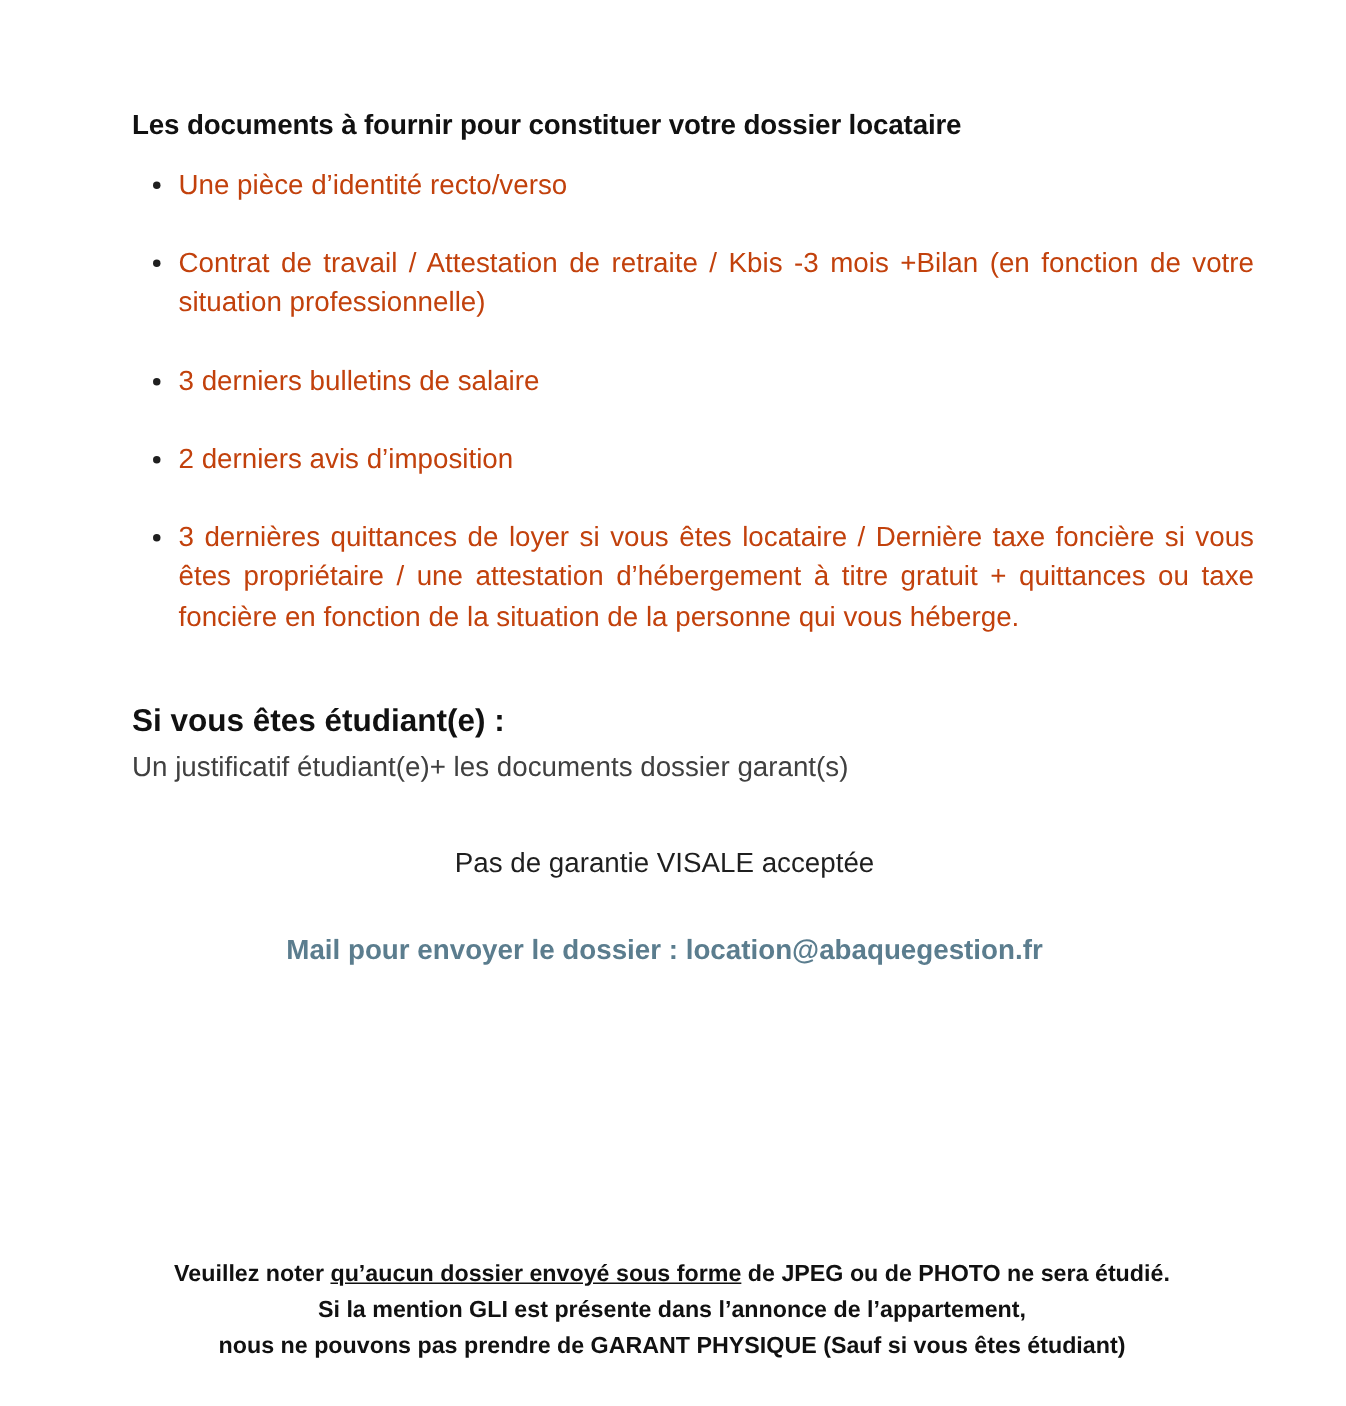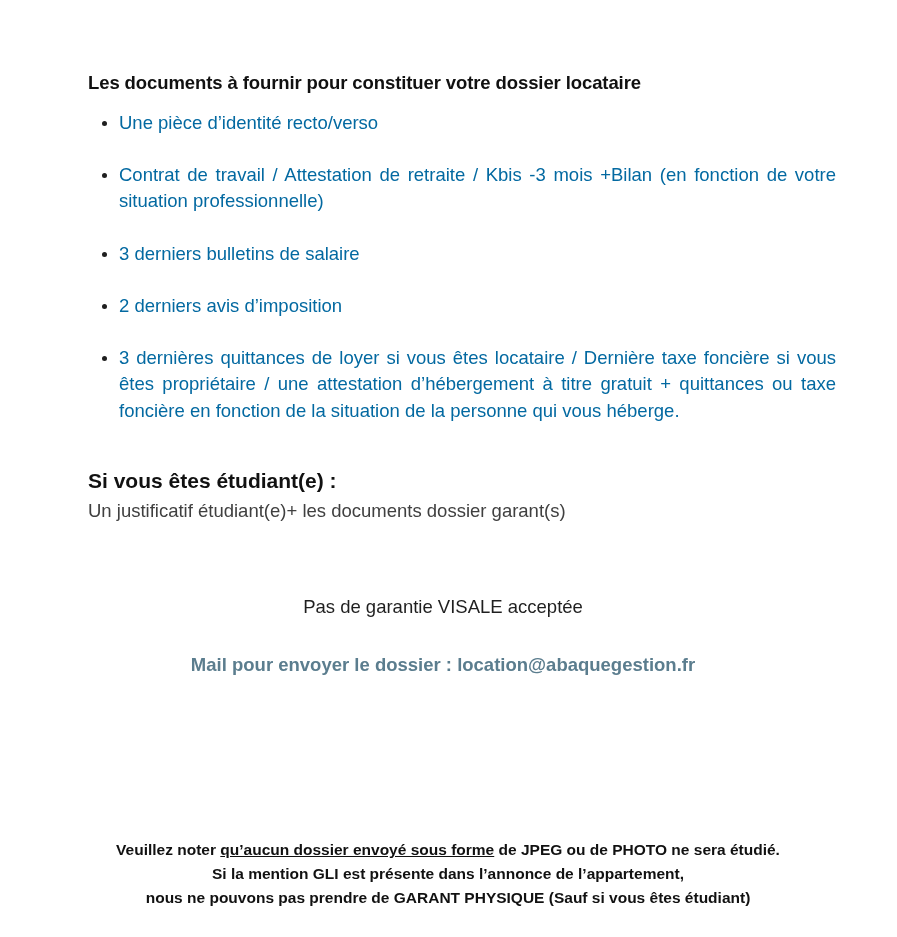--- a/index.html
+++ b/index.html
@@ -45,7 +45,7 @@
     margin: 0 0 26px 0;
     font-size: 18.5px;
     line-height: 1.42;
-    color: #0369a1;
+    color: #c2410c;
     text-align: justify;
     text-justify: inter-word;
   }

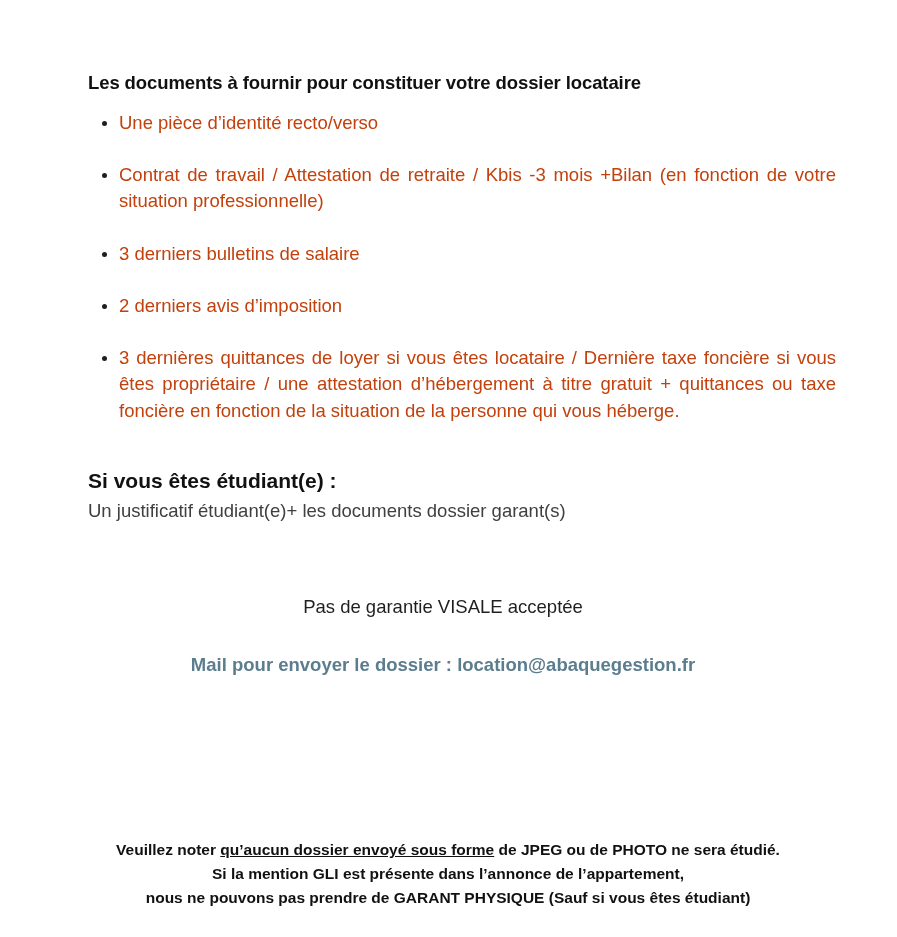--- a/index.html
+++ b/index.html
@@ -80,7 +80,7 @@
     margin: 0;
   }
   .visale {
-    margin-top: 72px;
+    margin-top: 40px;
     text-align: center;
     font-size: 18.5px;
     color: #1f1f1f;

